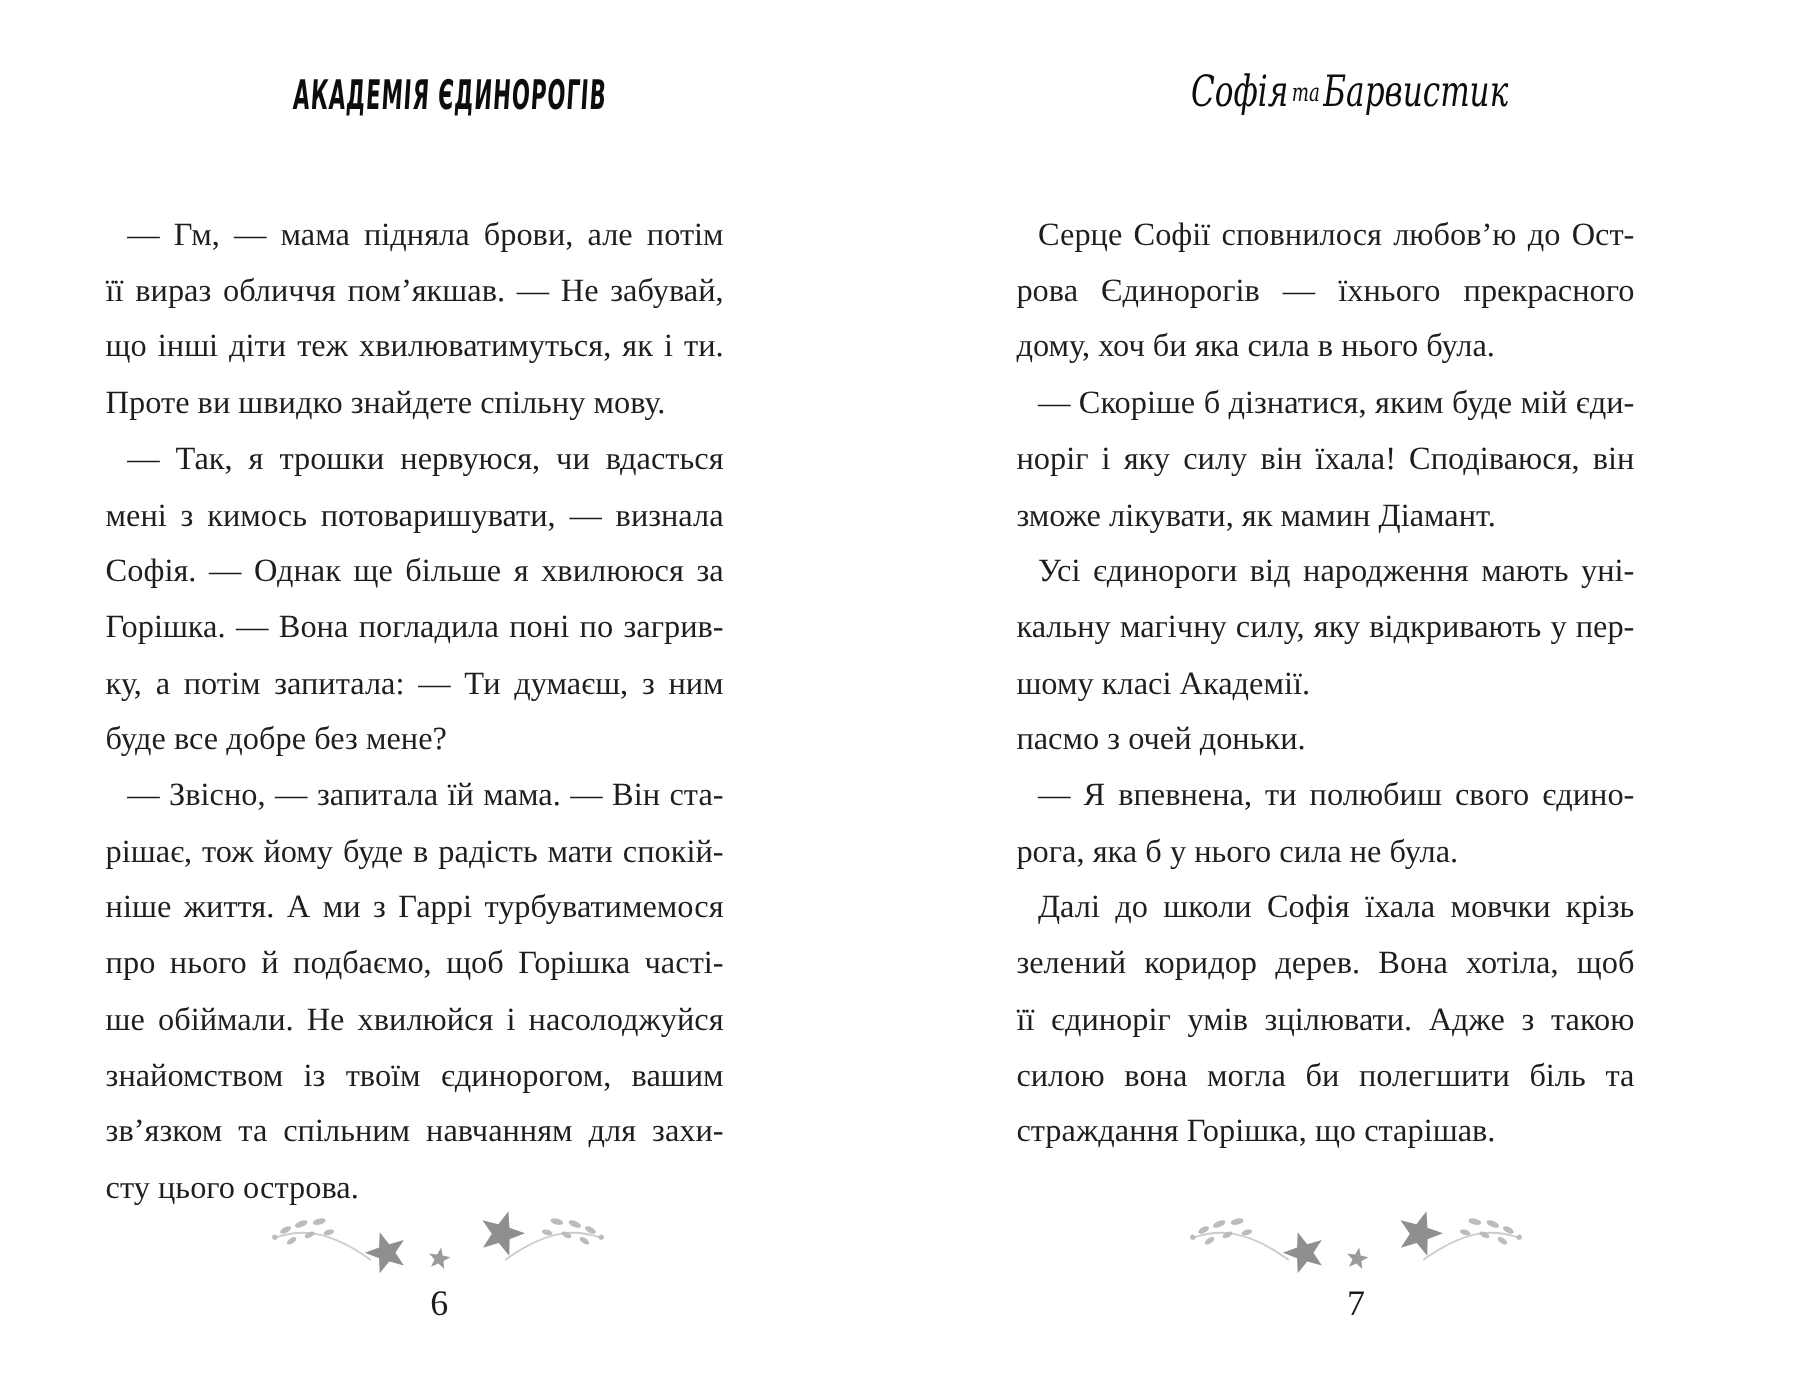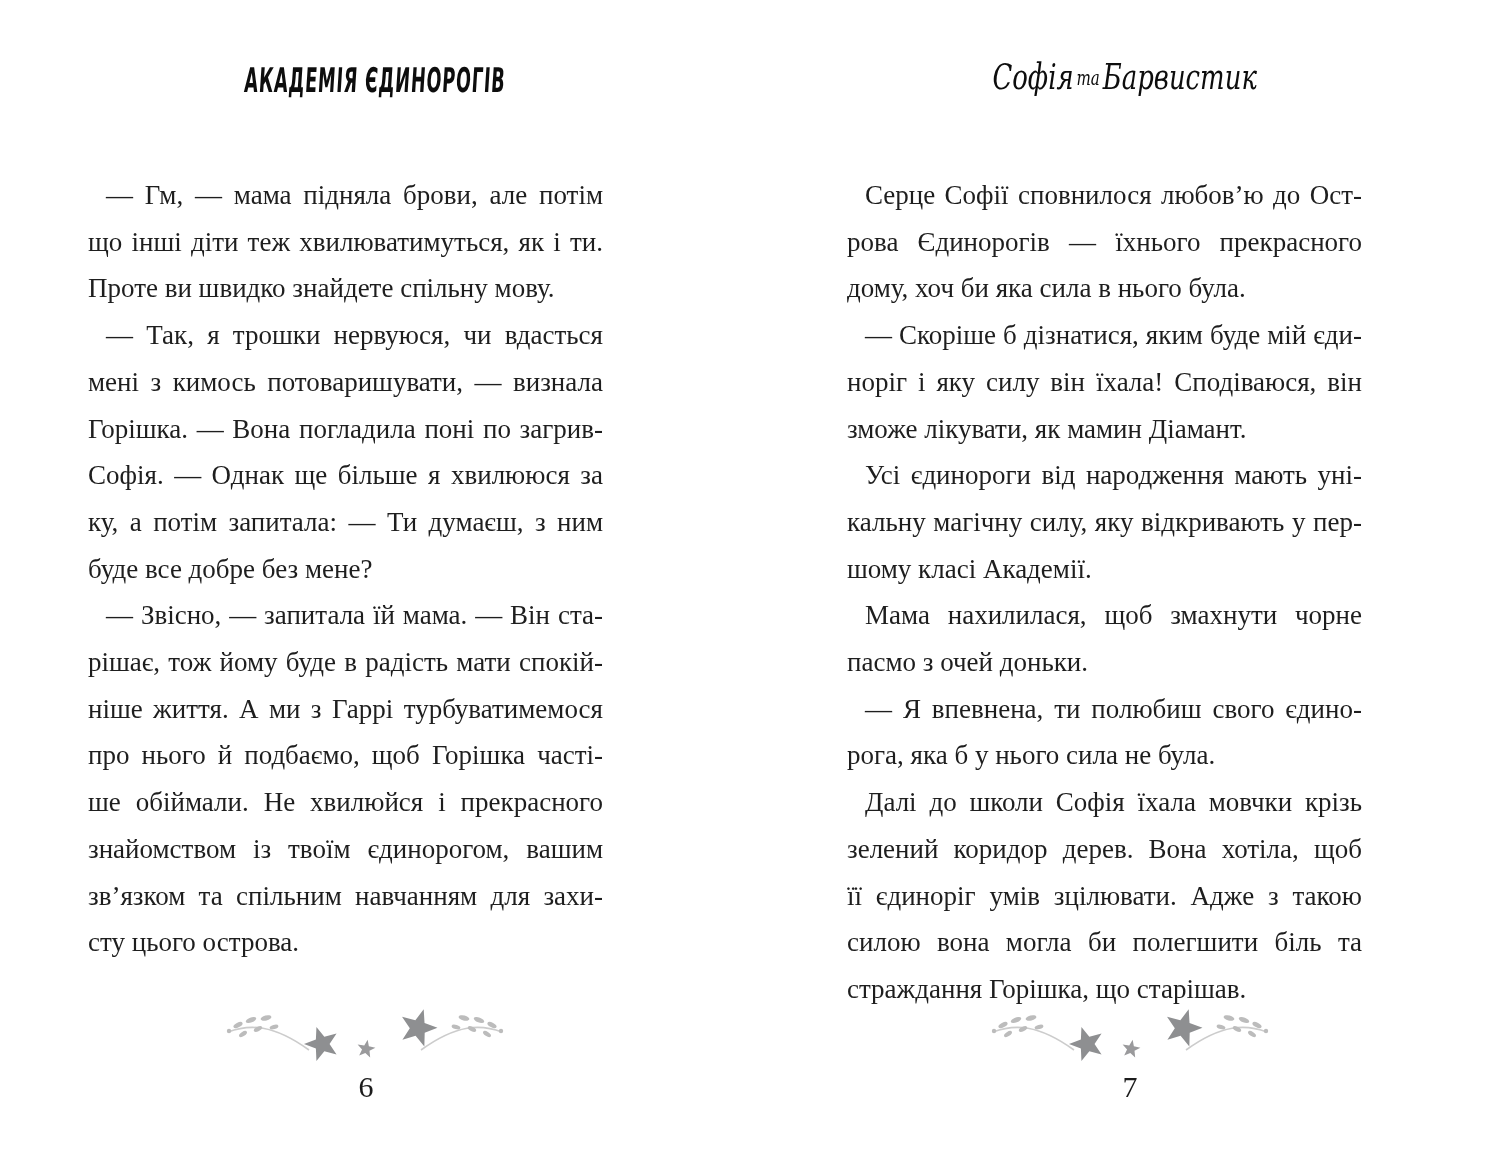--- a/index.html
+++ b/index.html
@@ -85,6 +85,7 @@
   <div class="textcol">
       <div class="para">
         <div class="line first">— Гм, — мама підняла брови, але потім</div>
+        <div class="line">її вираз обличчя пом’якшав. — Не забувай,</div>
         <div class="line">що інші діти теж хвилюватимуться, як і ти.</div>
         <div class="line last">Проте ви швидко знайдете спільну мову.</div>
       </div>

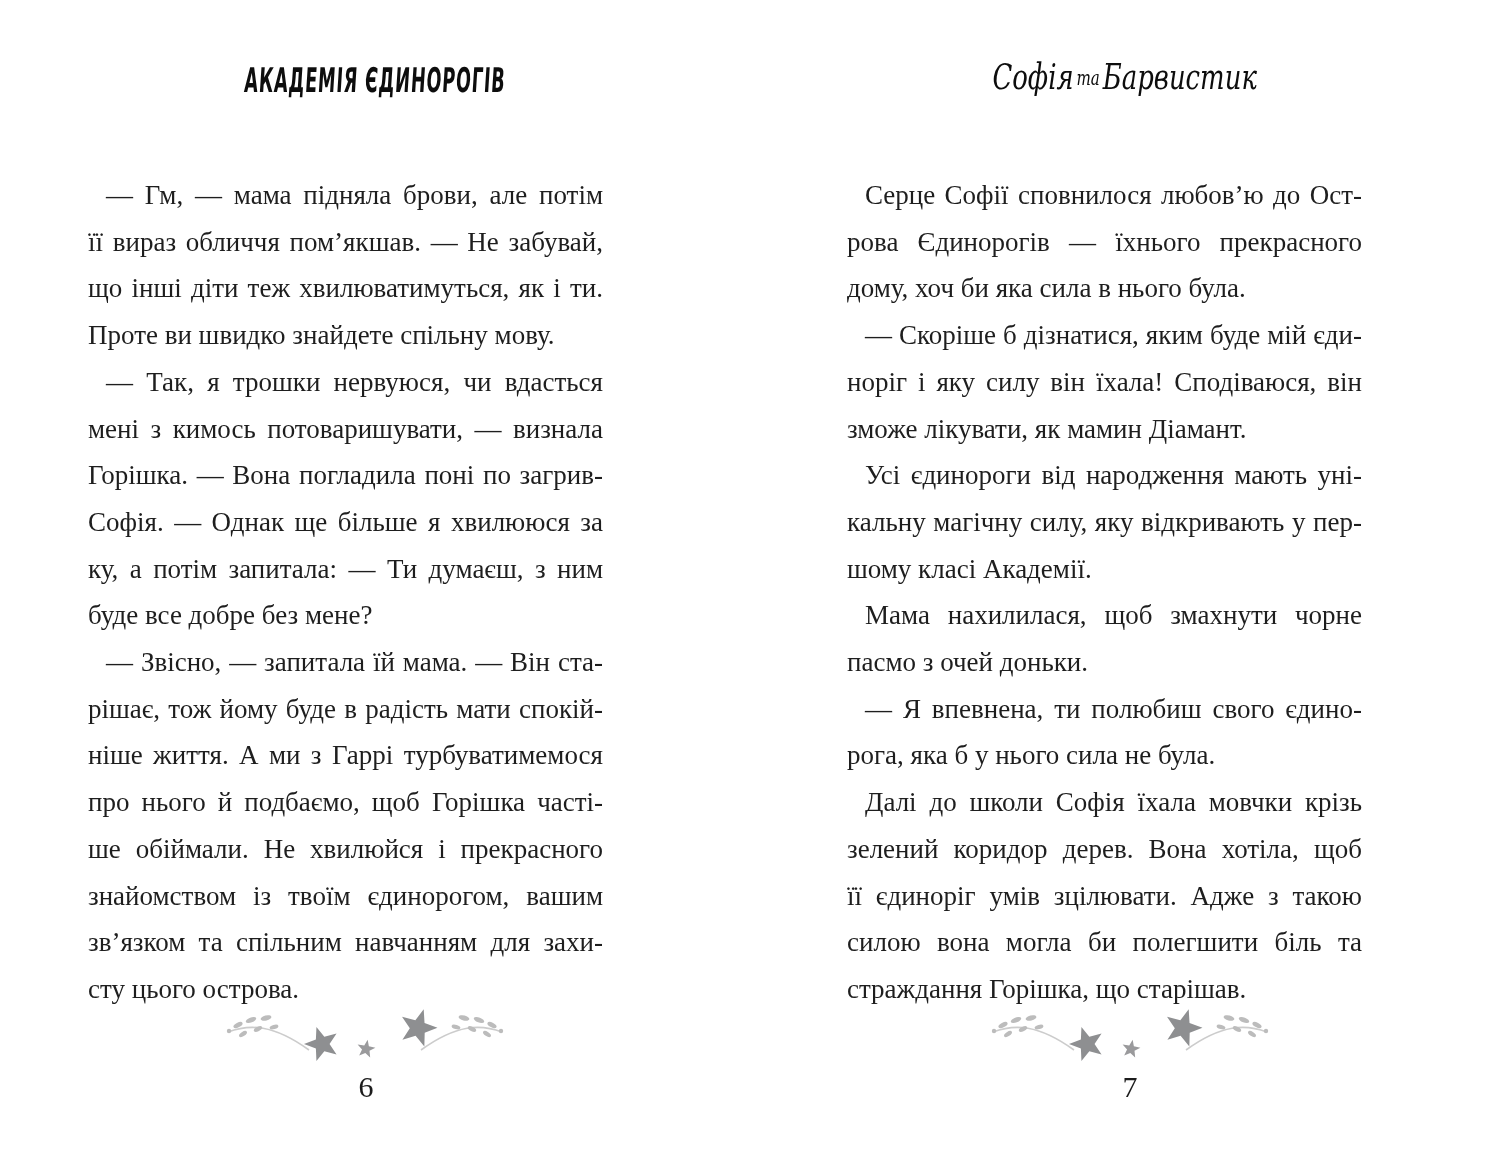--- a/index.html
+++ b/index.html
@@ -92,8 +92,8 @@
       <div class="para">
         <div class="line first">— Так, я трошки нервуюся, чи вдасться</div>
         <div class="line">мені з кимось потоваришувати, — визнала</div>
+        <div class="line">Софія. — Однак ще більше я хвилююся за</div>
         <div class="line">Горішка. — Вона погладила поні по загрив-</div>
-        <div class="line">Софія. — Однак ще більше я хвилююся за</div>
         <div class="line">ку, а потім запитала: — Ти думаєш, з ним</div>
         <div class="line last">буде все добре без мене?</div>
       </div>

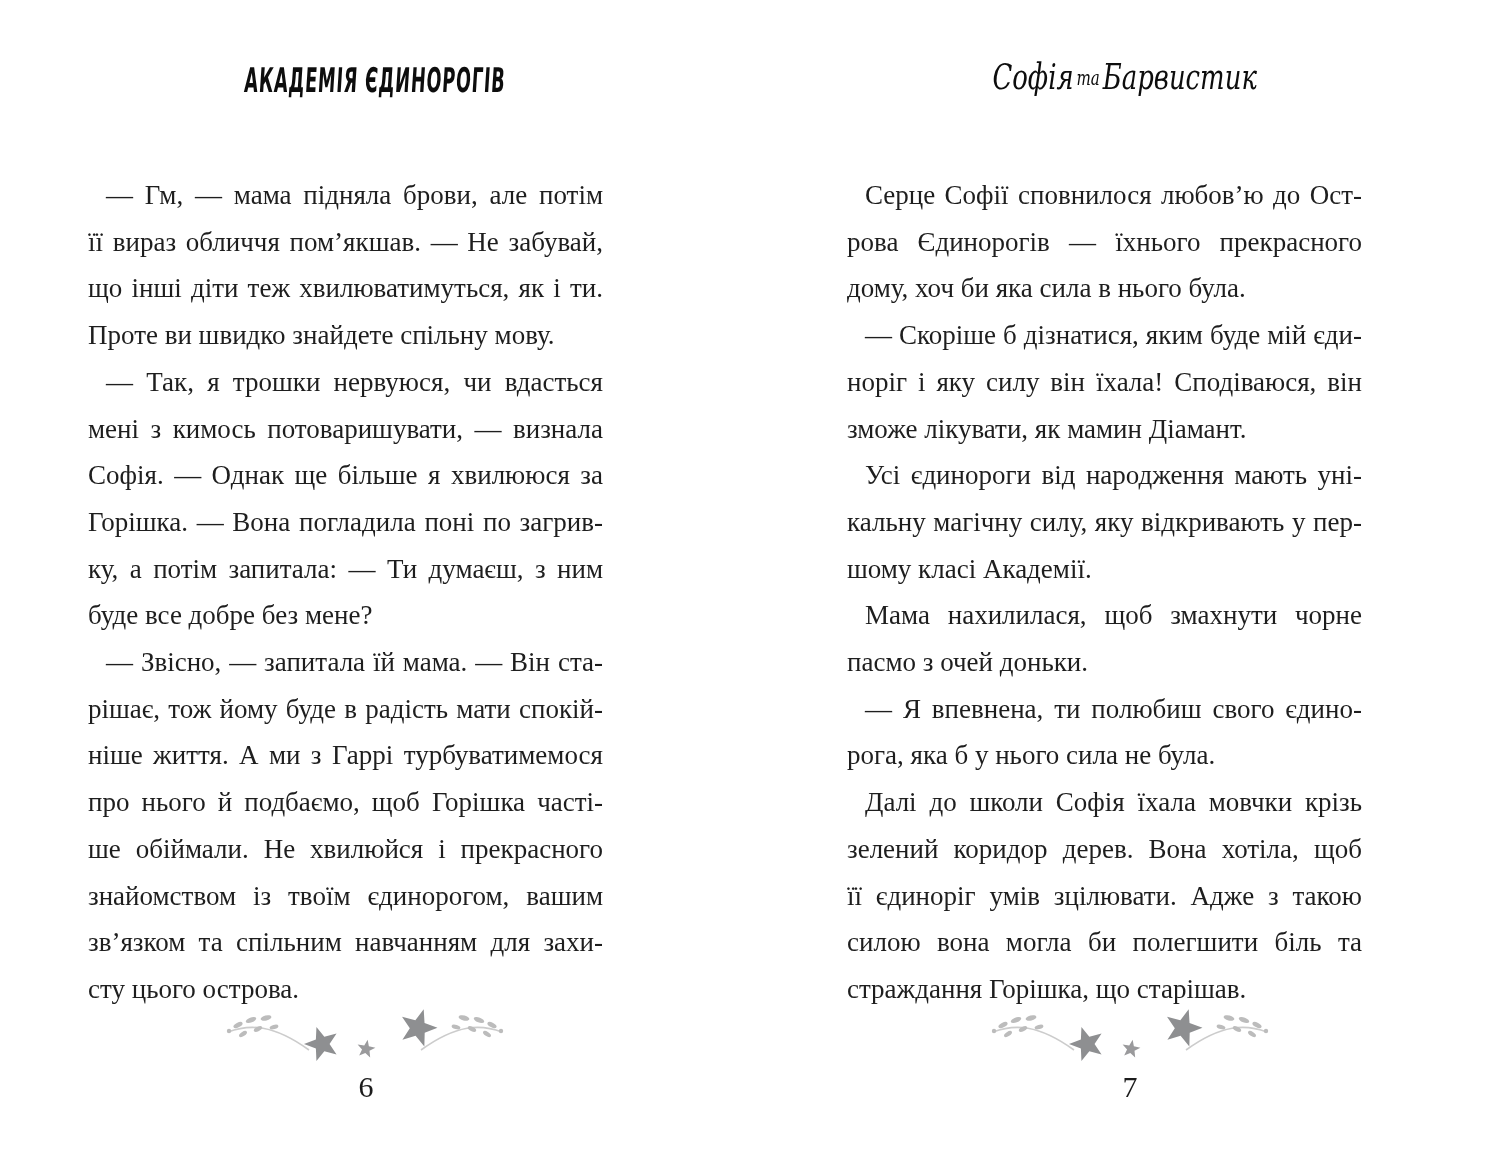--- a/index.html
+++ b/index.html
@@ -159,7 +159,6 @@
         <div class="line last">шому класі Академії.</div>
       </div>
       <div class="para">
-        <div class="line first">Мама нахилилася, щоб змахнути чорне</div>
         <div class="line last">пасмо з очей доньки.</div>
       </div>
       <div class="para">

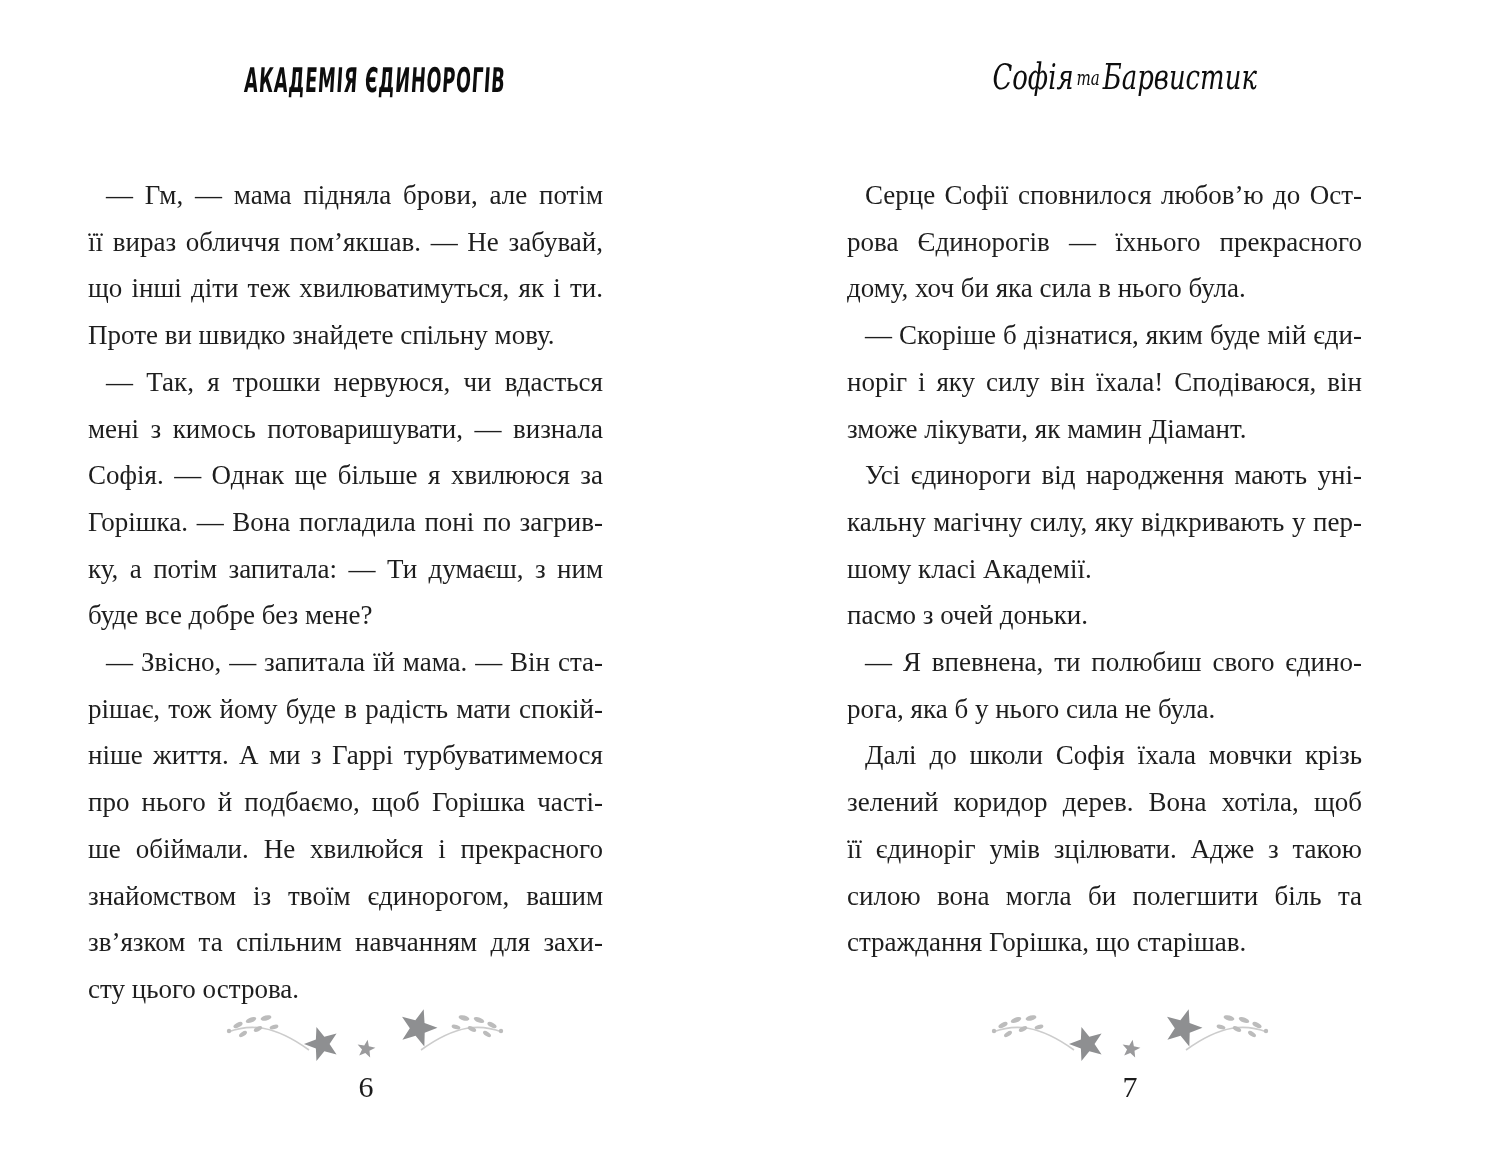--- a/index.html
+++ b/index.html
@@ -102,7 +102,7 @@
         <div class="line">рішає, тож йому буде в радість мати спокій-</div>
         <div class="line">ніше життя. А ми з Гаррі турбуватимемося</div>
         <div class="line">про нього й подбаємо, щоб Горішка часті-</div>
-        <div class="line">ше обіймали. Не хвилюйся і прекрасного</div>
+        <div class="line">ше обіймали. Не хвилюйся і насолоджуйся</div>
         <div class="line">знайомством із твоїм єдинорогом, вашим</div>
         <div class="line">зв’язком та спільним навчанням для захи-</div>
         <div class="line last">сту цього острова.</div>

